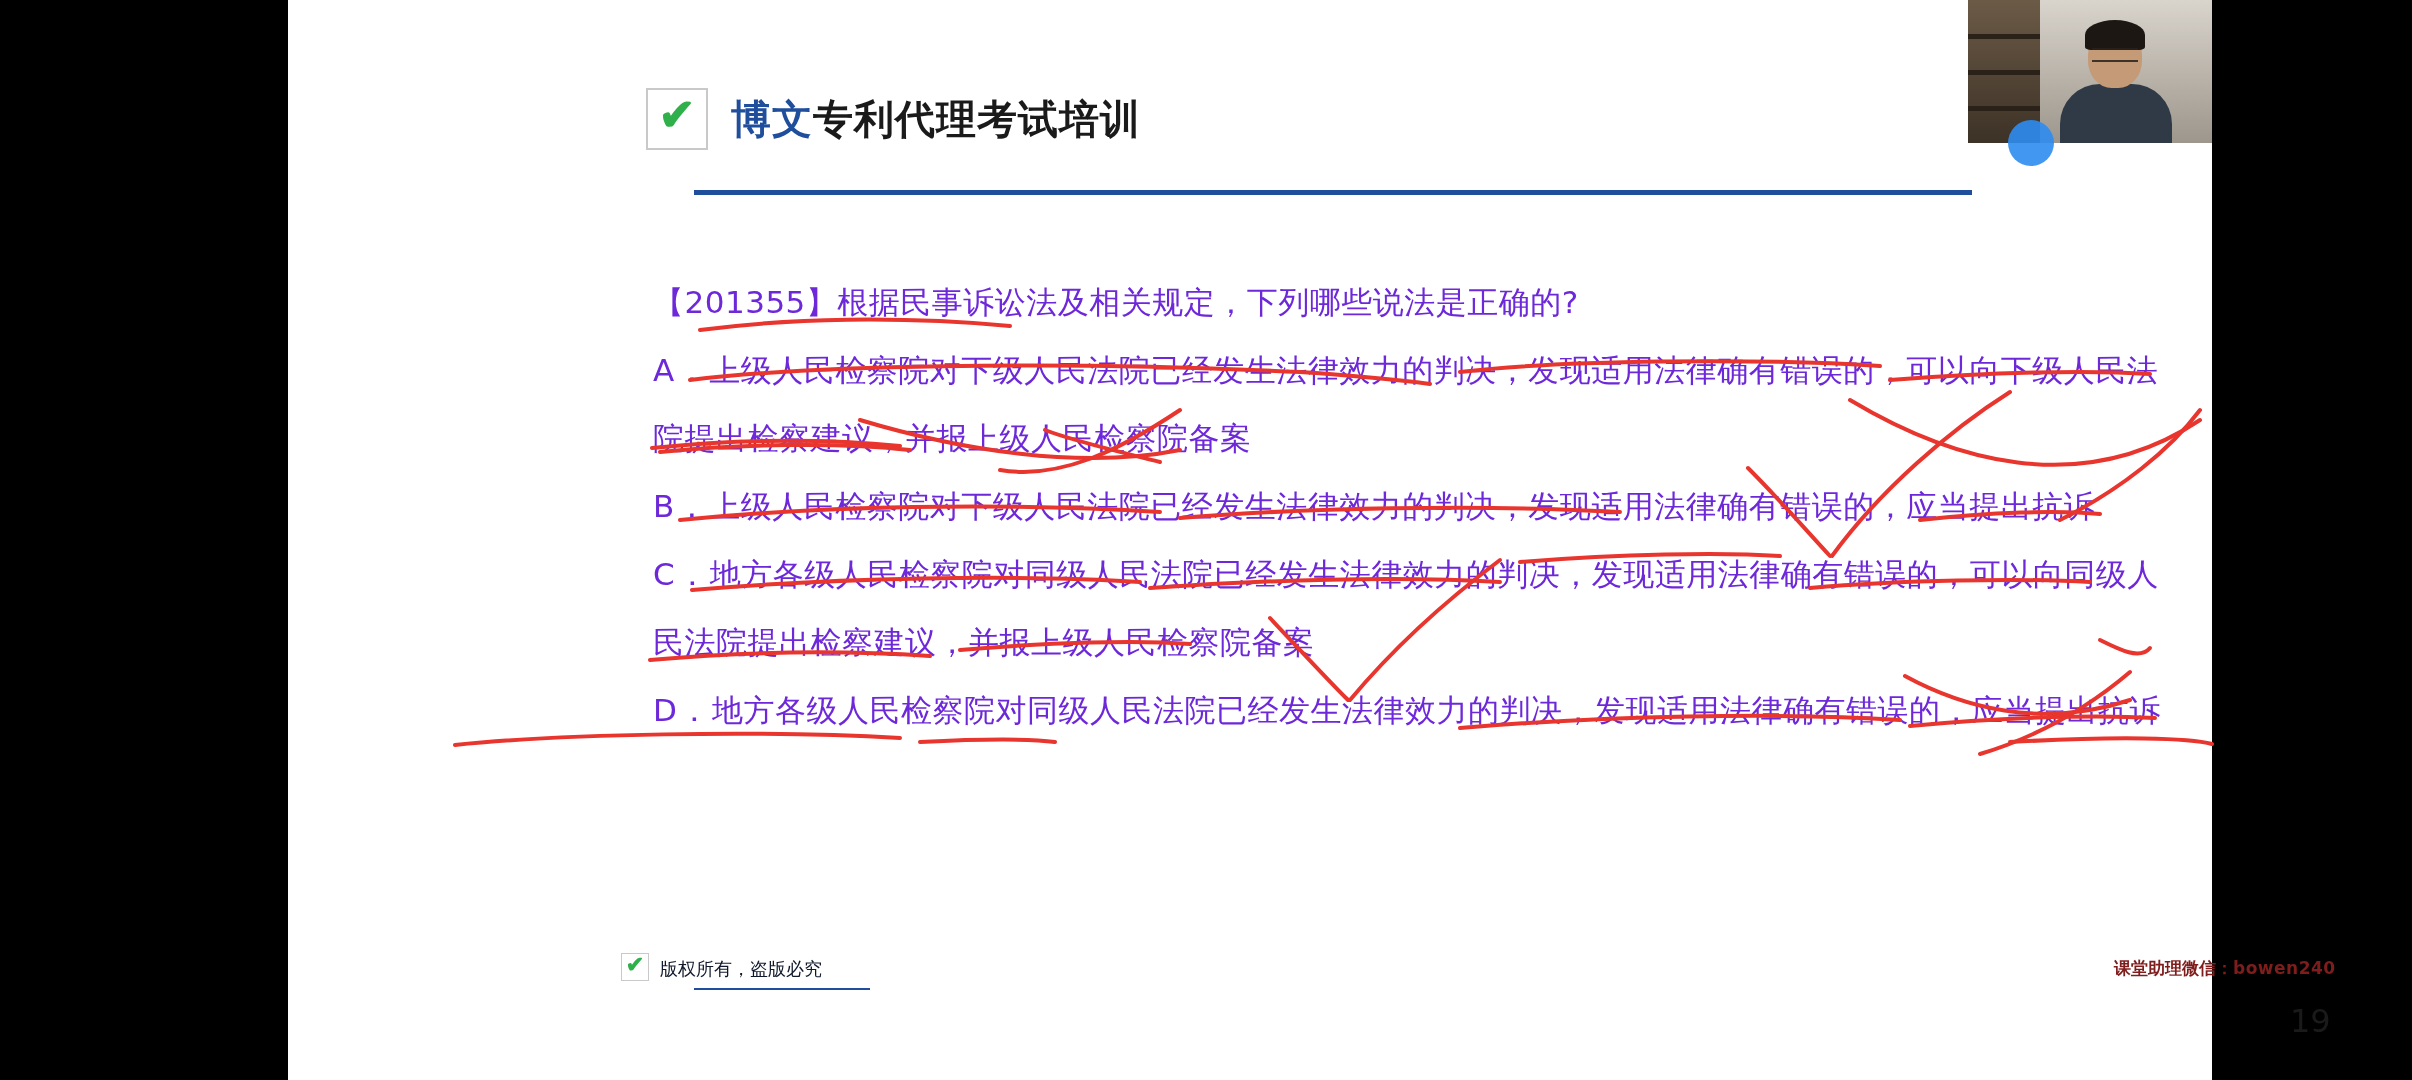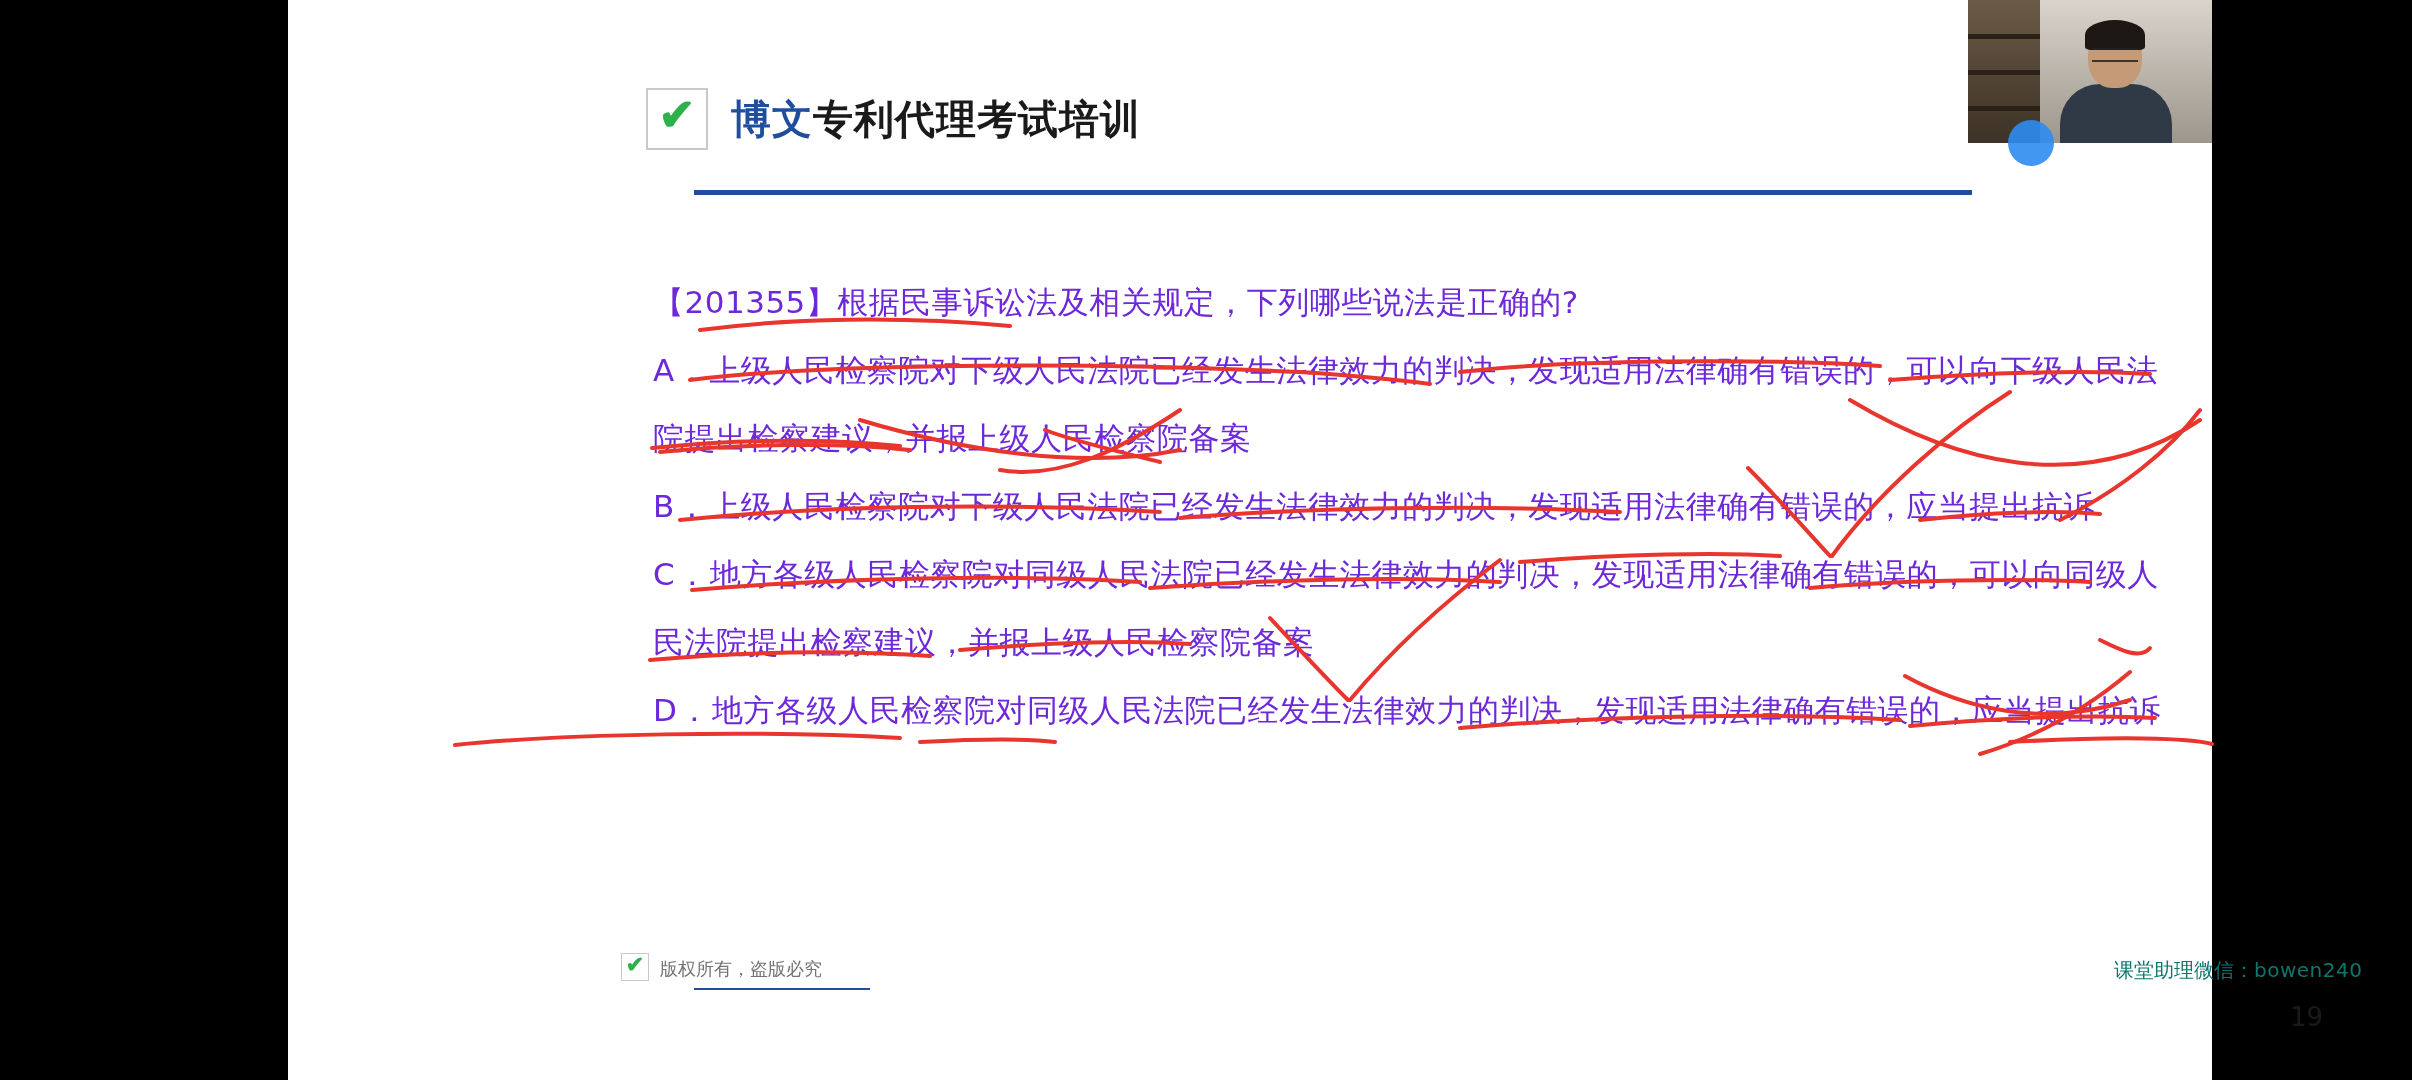--- a/index.html
+++ b/index.html
@@ -124,7 +124,7 @@
     left: 372px;
     top: 957px;
     font-size: 18px;
-    color: #737373;
+    color: #0f172a;
     font-family: "DejaVu Sans", sans-serif;
     white-space: nowrap;
   }

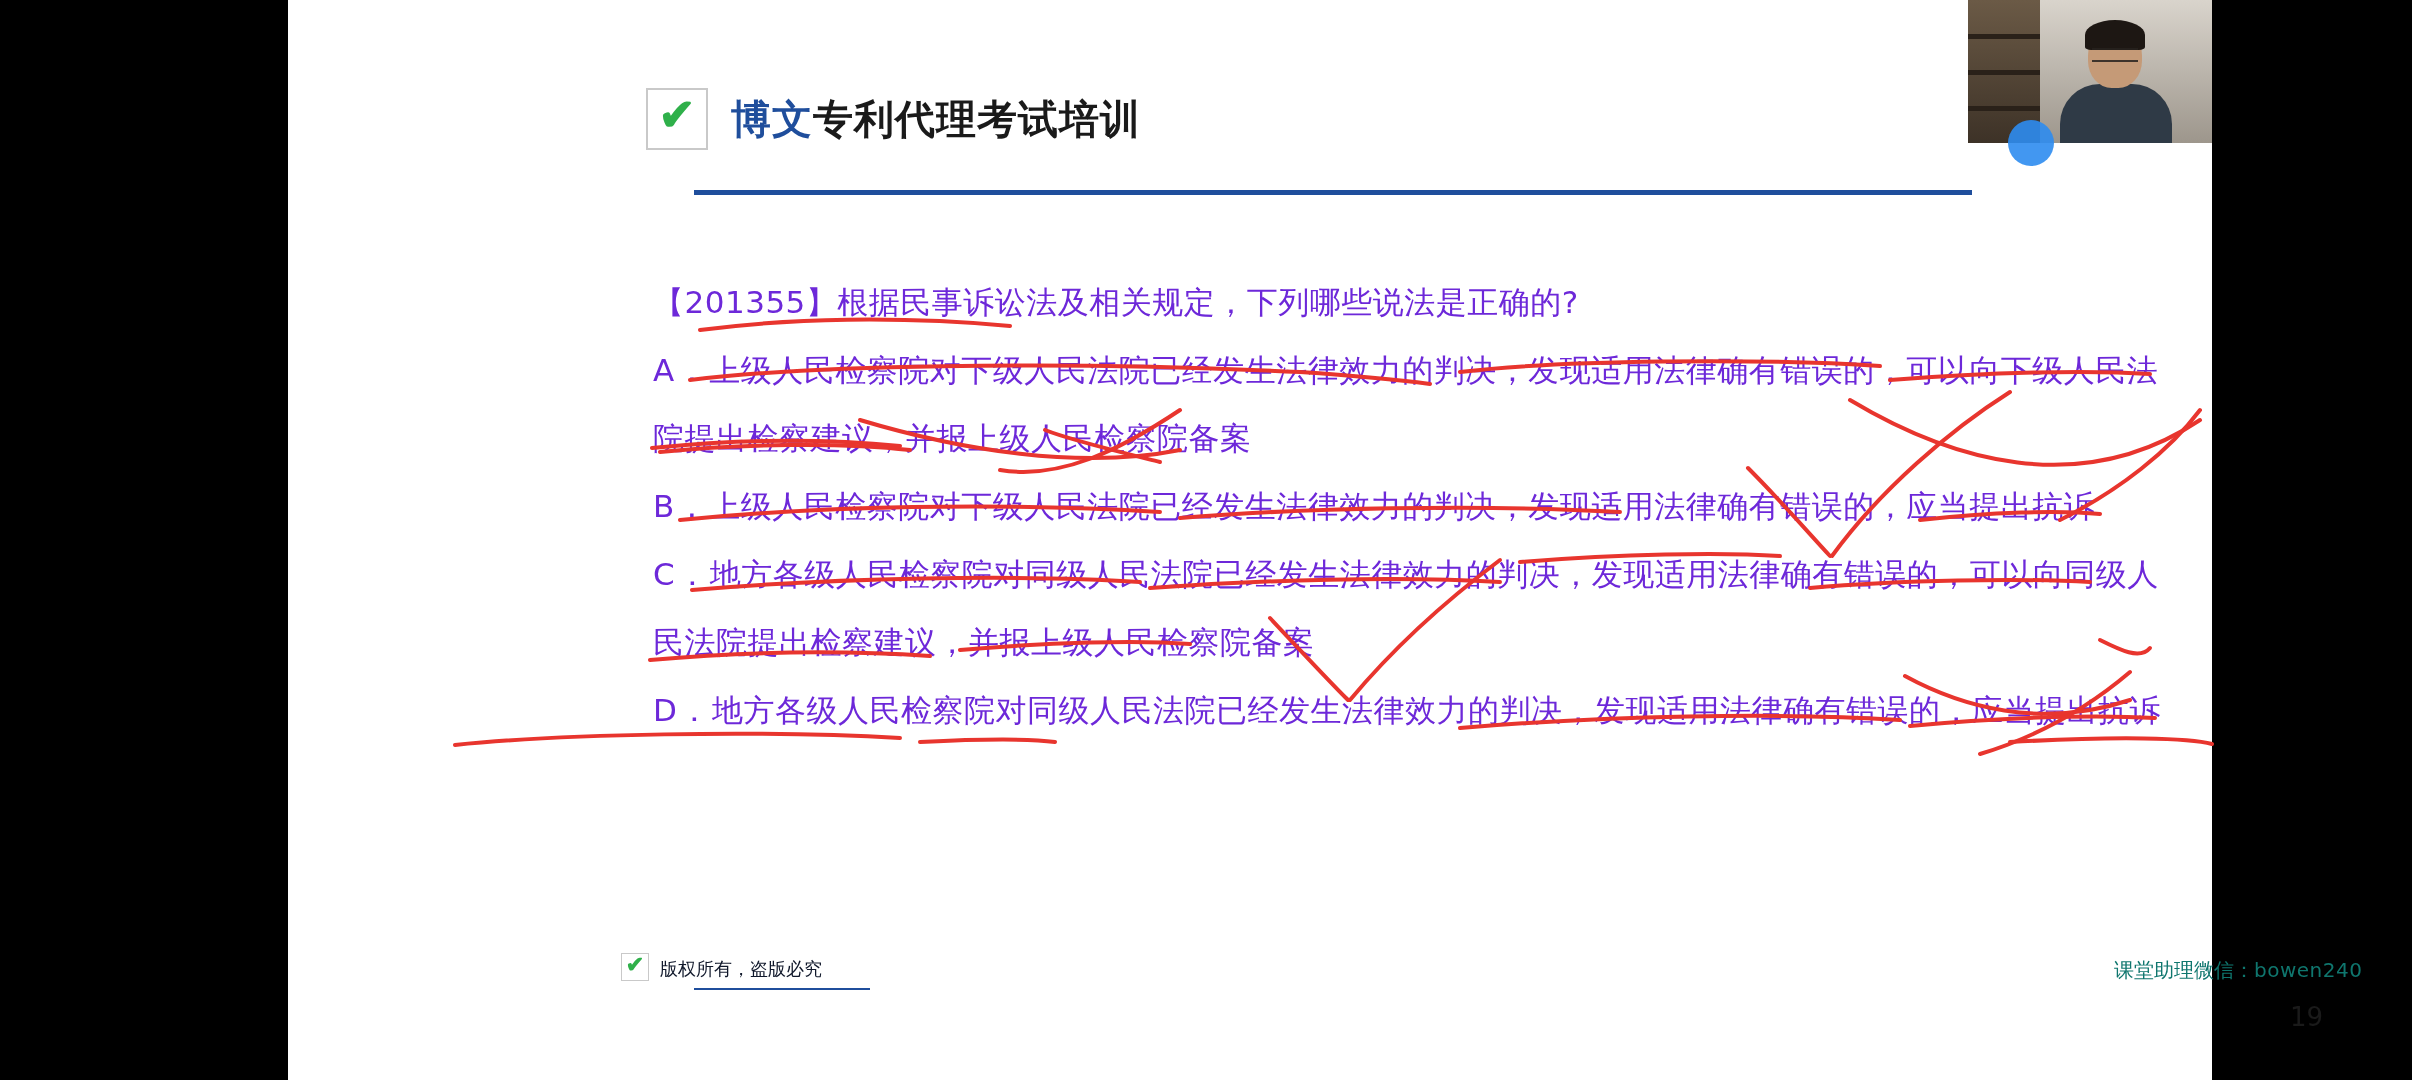--- a/index.html
+++ b/index.html
@@ -140,10 +140,11 @@
     position: absolute;
     left: 1826px;
     top: 957px;
-    font-size: 20px;
-    color: #0f766e;
+    font-size: 17px;
+    color: #7f1d1d;
     font-family: "DejaVu Sans", sans-serif;
     white-space: nowrap;
+    font-weight: bold;
   }
   #footer-wechat .id {
     letter-spacing: 0.5px;

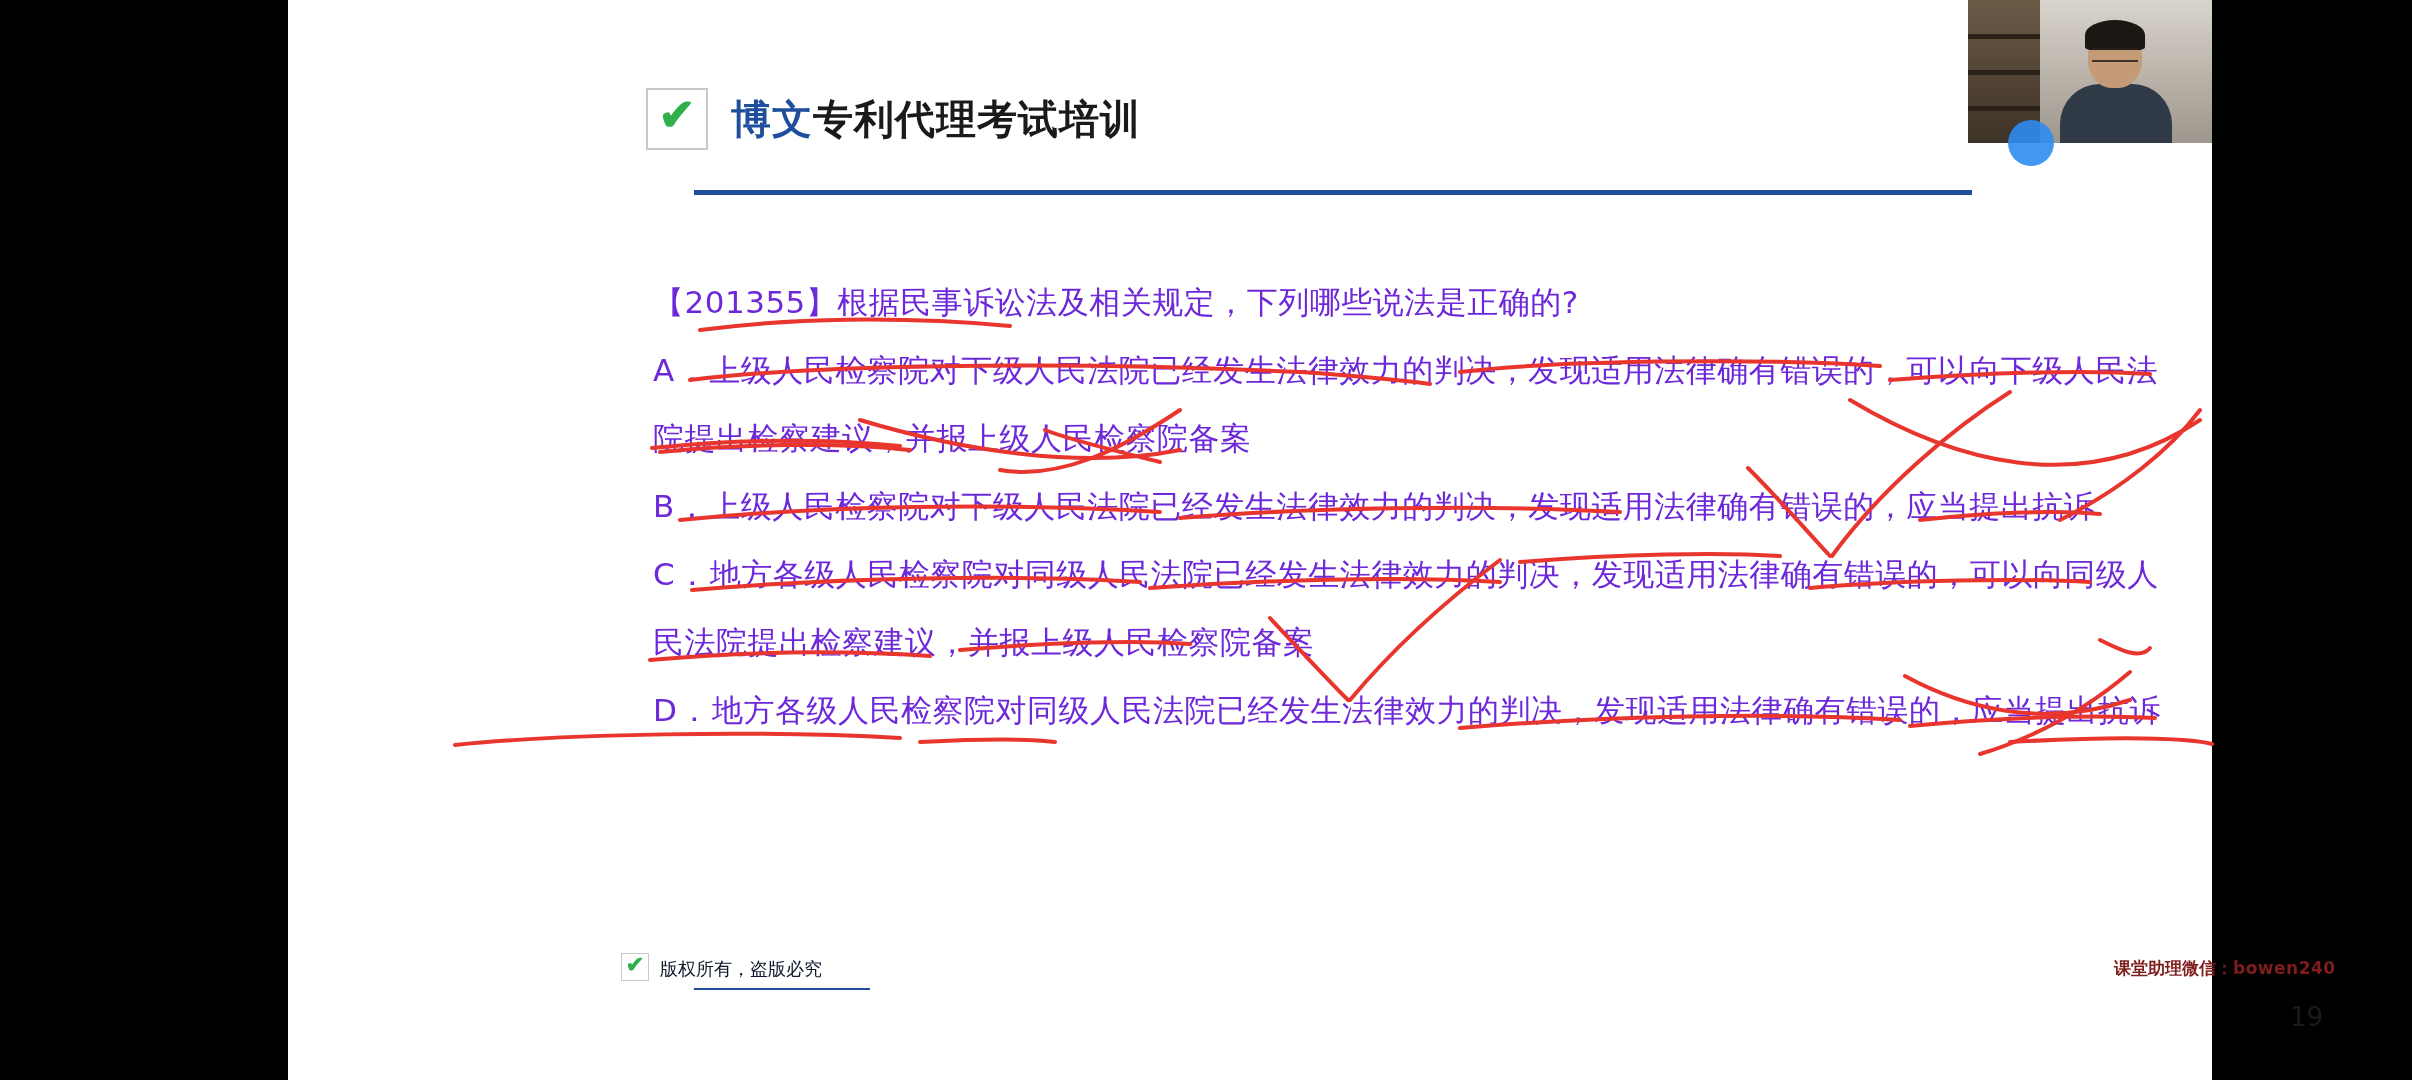--- a/index.html
+++ b/index.html
@@ -153,7 +153,7 @@
     position: absolute;
     left: 2002px;
     top: 1002px;
-    font-size: 26px;
+    font-size: 32px;
     color: #1a1a1a;
     font-family: "DejaVu Sans", sans-serif;
   }

